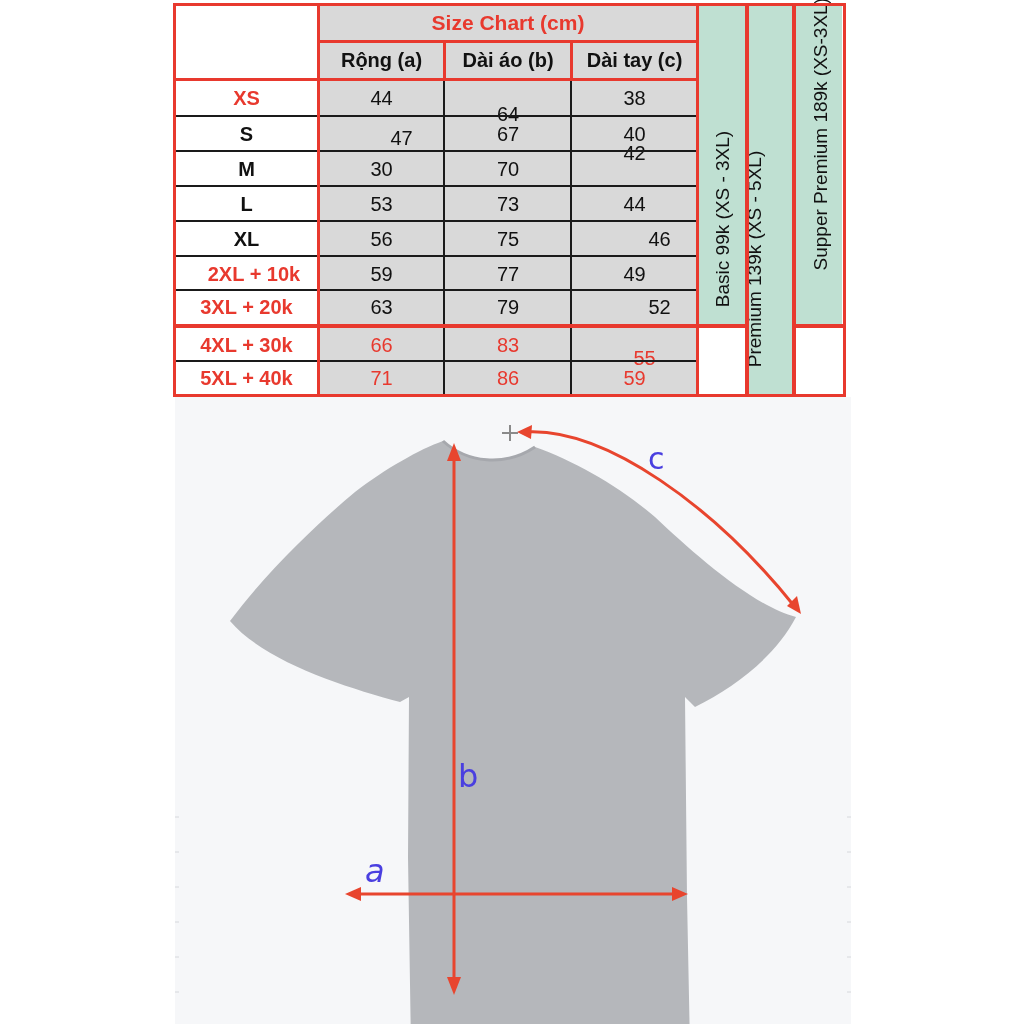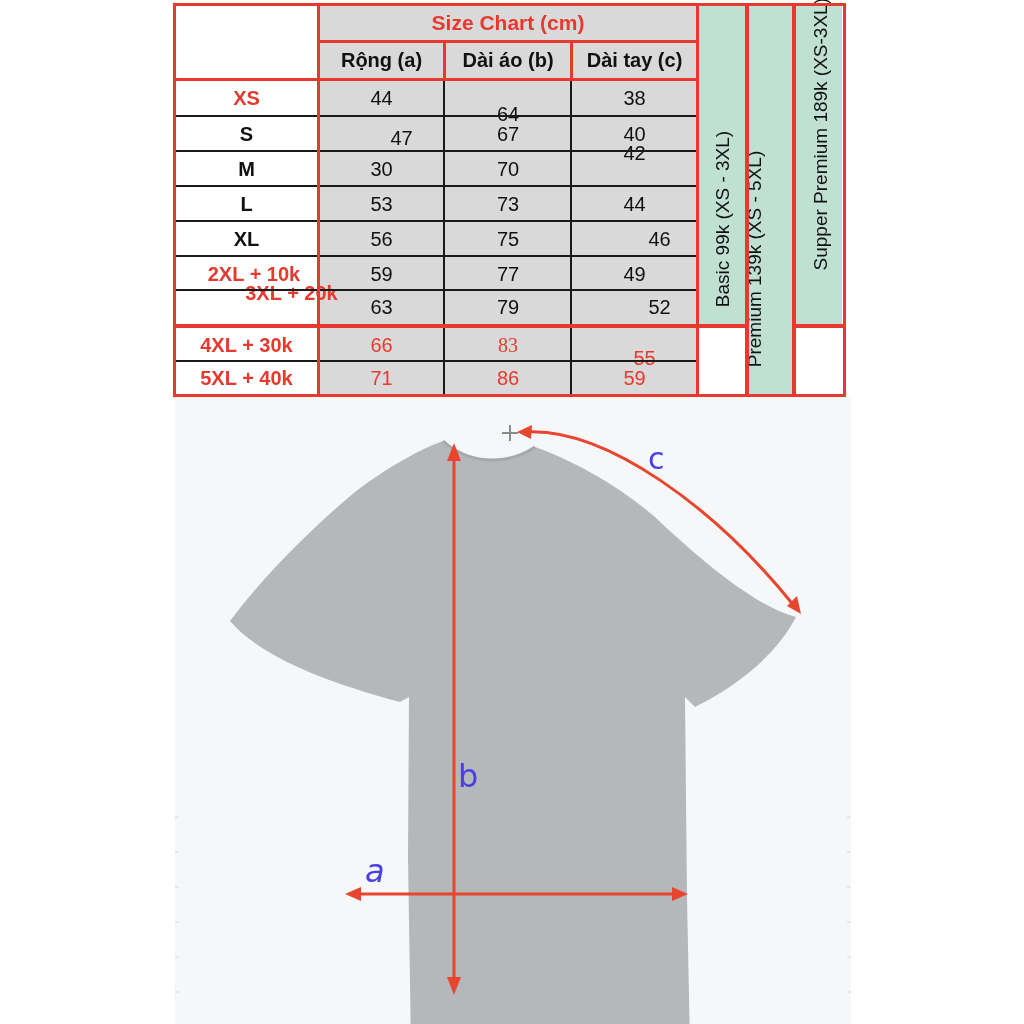--- a/index.html
+++ b/index.html
@@ -66,7 +66,7 @@
   <div class="cell val" style="left:446px;top:257px;width:124px;height:34px;">77</div>
   <div class="cell val" style="left:573px;top:257px;width:123px;height:34px;">49</div>
 
-  <div class="cell sz redtxt" style="left:176px;top:277px;width:141px;height:33px;margin-left:45px;">3XL + 20k</div>
+  <div class="cell sz redtxt" style="left:176px;top:291px;width:141px;height:33px;">3XL + 20k</div>
   <div class="cell val" style="left:320px;top:291px;width:123px;height:33px;">63</div>
   <div class="cell val" style="left:446px;top:291px;width:124px;height:33px;">79</div>
   <div class="cell val" style="left:598px;top:291px;width:123px;height:33px;">52</div>

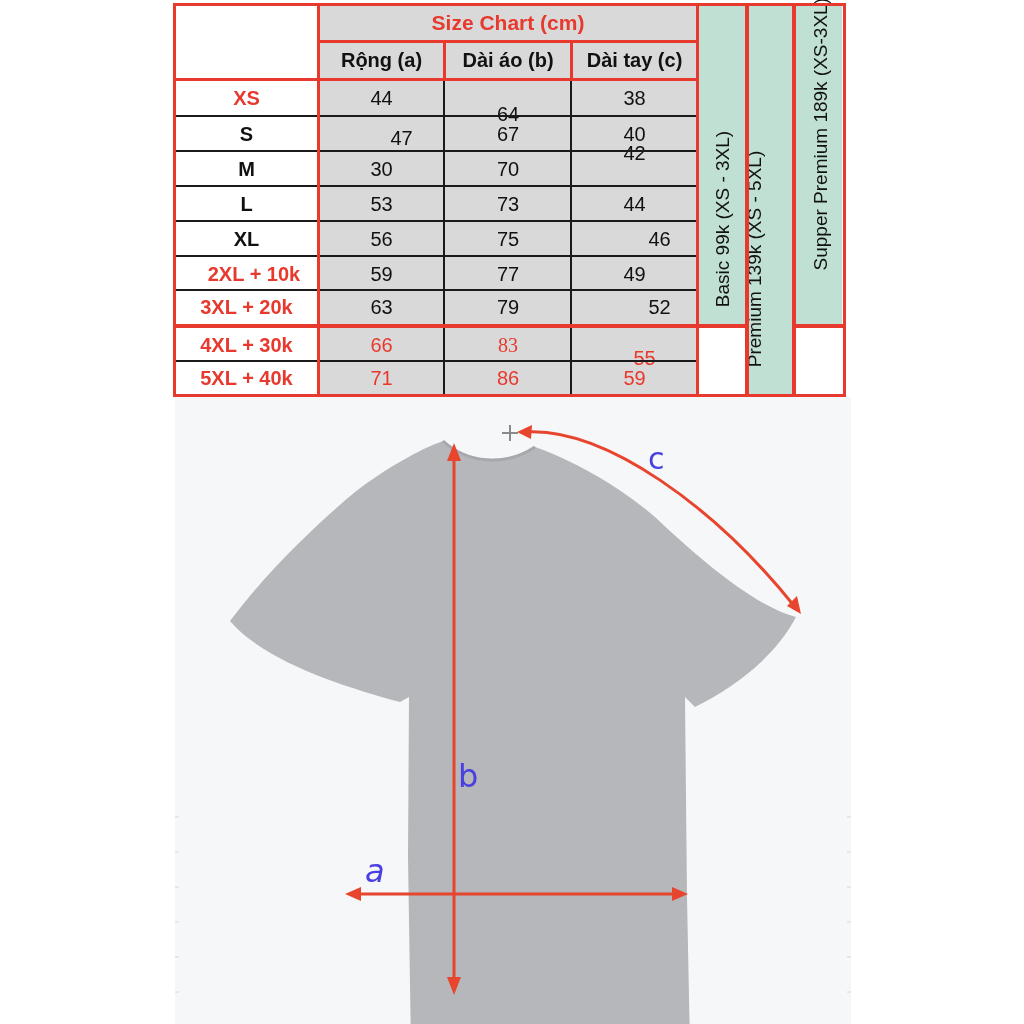--- a/index.html
+++ b/index.html
@@ -73,7 +73,7 @@
 
   <div class="cell sz redtxt" style="left:176px;top:328px;width:141px;height:34px;">4XL + 30k</div>
   <div class="cell val redtxt" style="left:320px;top:328px;width:123px;height:34px;">66</div>
-  <div class="cell val redtxt" style="left:446px;top:328px;width:124px;height:34px;font-family:Liberation Serif, serif;">83</div>
+  <div class="cell val redtxt" style="left:446px;top:328px;width:124px;height:34px;">83</div>
   <div class="cell val redtxt" style="left:573px;top:341px;width:123px;height:34px;padding-left:20px;">55</div>
 
   <div class="cell sz redtxt" style="left:176px;top:362px;width:141px;height:32px;">5XL + 40k</div>

